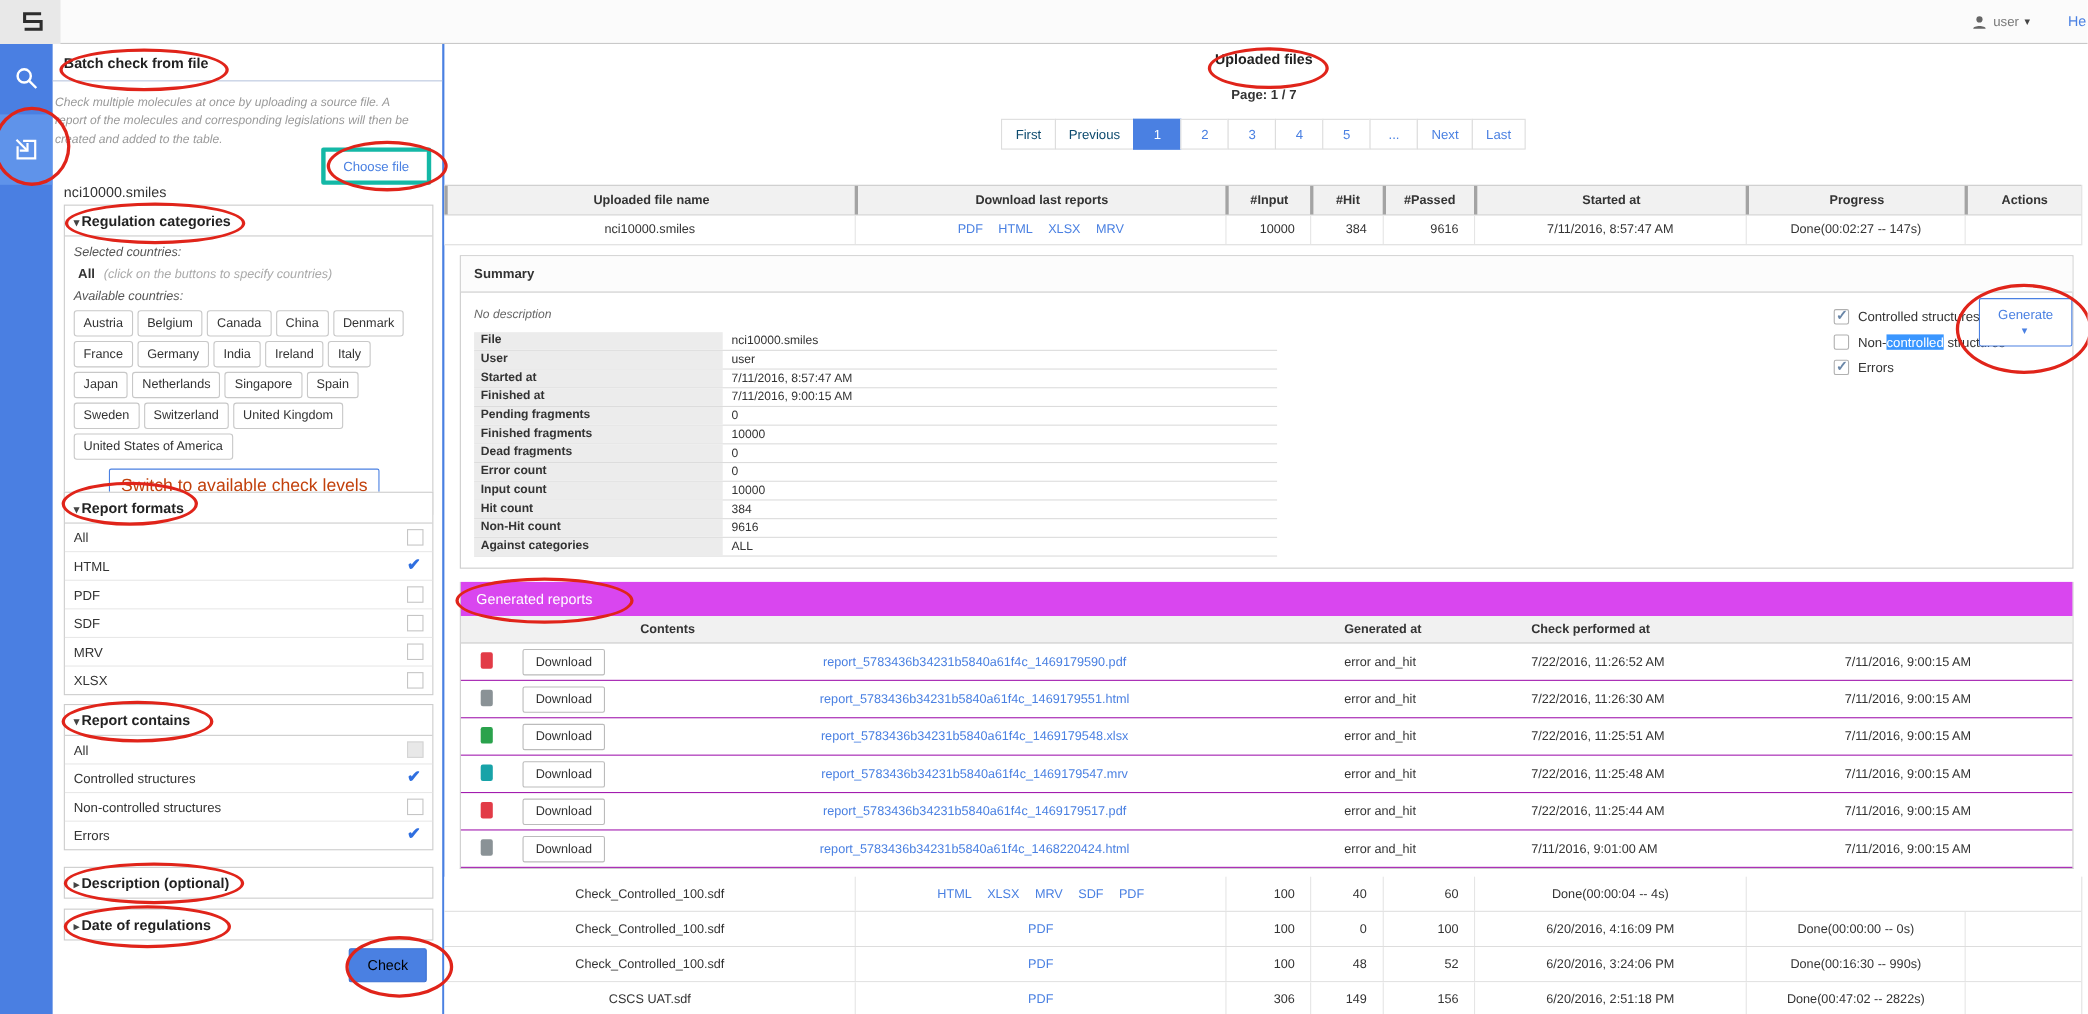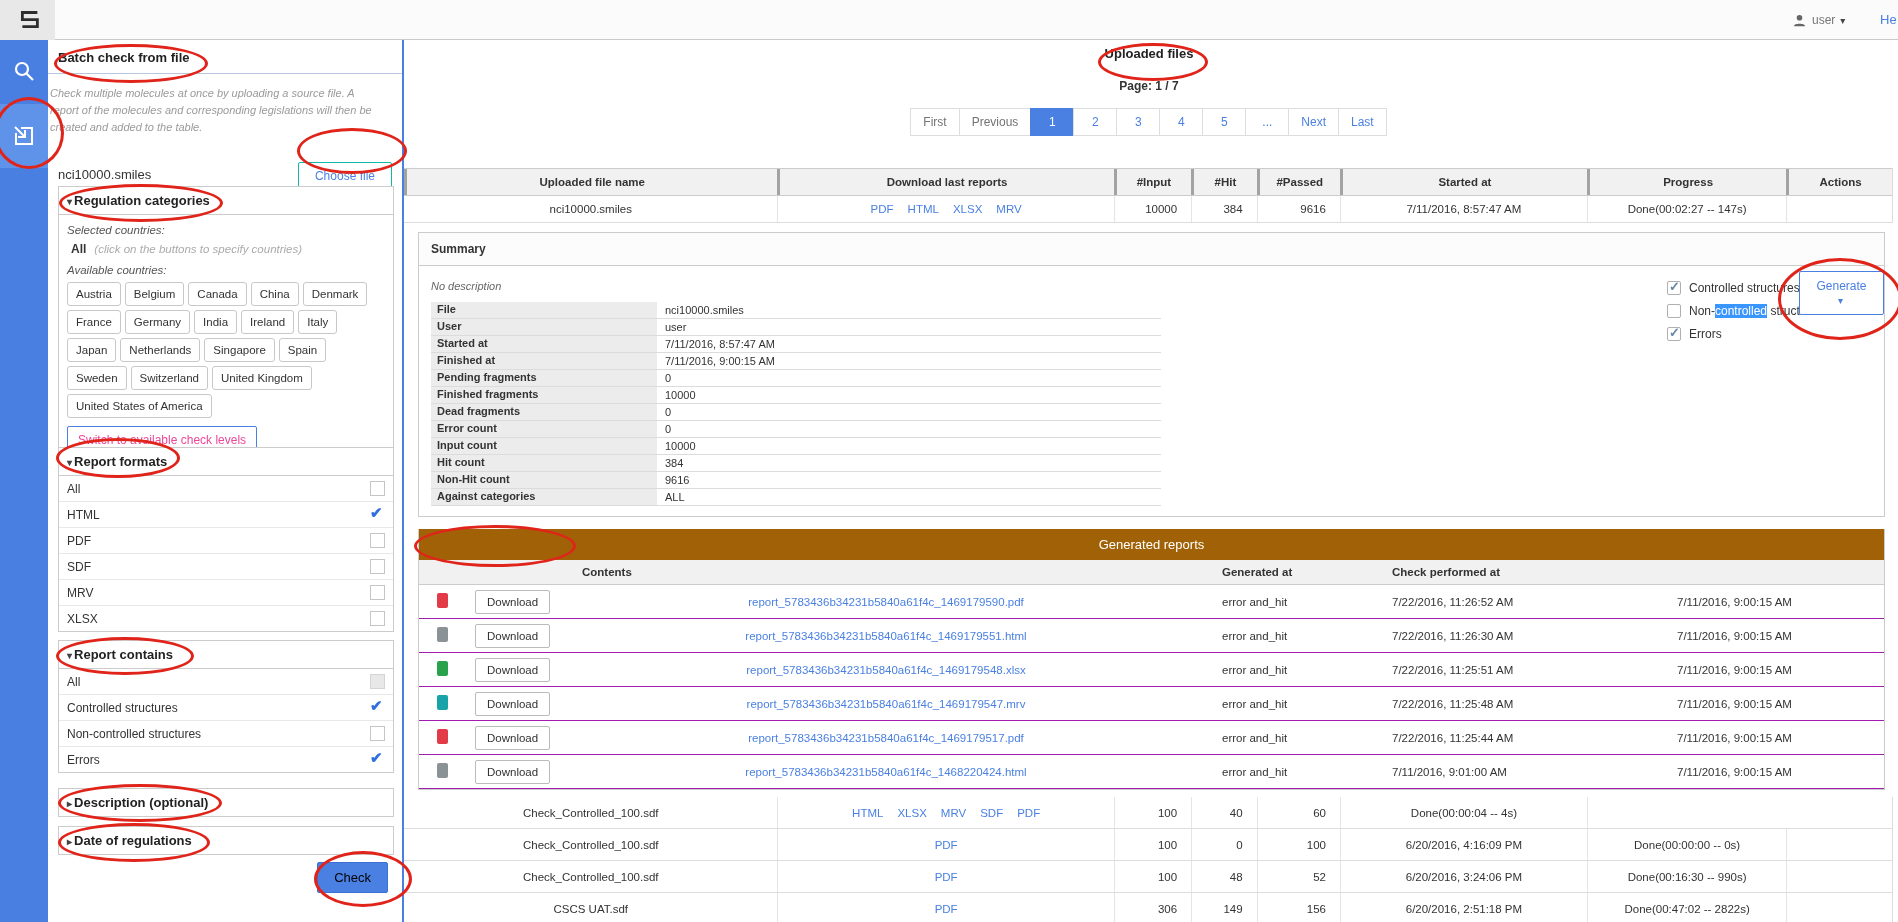--- a/index.html
+++ b/index.html
@@ -59,7 +59,7 @@
   .pagination{position:absolute;left:404px;top:108px;width:1490px;text-align:center;}
   .page-btn{display:inline-block;min-width:18px;padding:6px 12px;border:1px solid #ddd;margin-left:-1px;
             font-size:12px;color:#4a80e2;background:#fff;cursor:pointer;}
-  .page-btn[data-state="disabled"]{color:#737373;cursor:default;}
+  .page-btn[data-state="disabled"]{color:#0c4a6e;cursor:default;}
   .page-btn[data-state="active"]{background:#4a80e2;border-color:#4a80e2;color:#fff;}
   
   .ftable{position:absolute;left:404px;width:1489px;border-right:1px solid #ddd;box-sizing:border-box;}

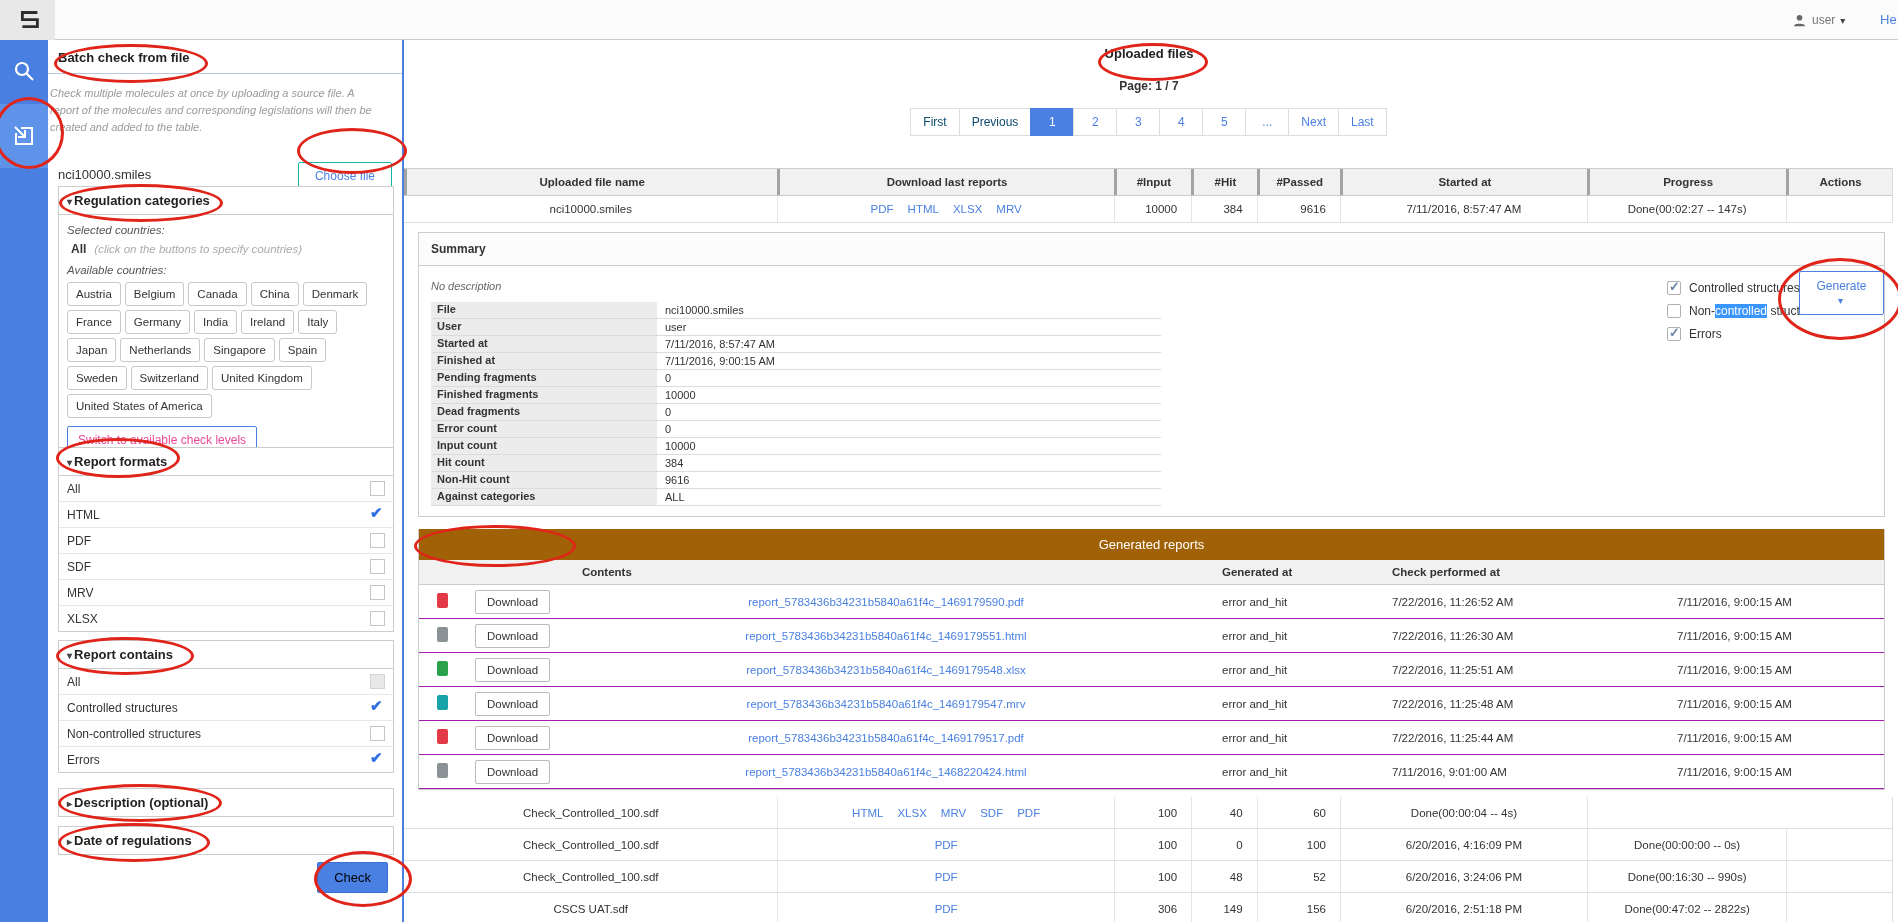--- a/index.html
+++ b/index.html
@@ -24,8 +24,8 @@
                font-size:13px;font-weight:bold;color:#222;border-bottom:1px solid #b9c6de;}
   .panel-desc{position:absolute;left:2px;top:45px;width:336px;font-size:11px;line-height:1.55;
               font-style:italic;color:#9a9a9a;}
-  .choose-btn{position:absolute;right:10px;top:94px;background:#fff;border:1px solid #14b8a6;
-              color:#4a80e2;font-size:12px;padding:6px 16px;border-radius:2px;cursor:pointer;margin-top:28px;}
+  .choose-btn{position:absolute;right:10px;top:94px;background:#fff;border:4px solid #14b8a6;
+              color:#4a80e2;font-size:12px;padding:6px 16px;border-radius:2px;cursor:pointer;}
   .sel-file{position:absolute;left:10px;top:127px;font-size:13px;color:#333;}
   .sect{position:absolute;left:10px;width:336px;border:1px solid #ccc;box-sizing:border-box;background:#fff;}
   .sect-head{padding:6px 8px;font-size:13px;font-weight:bold;color:#222;border-bottom:1px solid #ccc;cursor:pointer;}

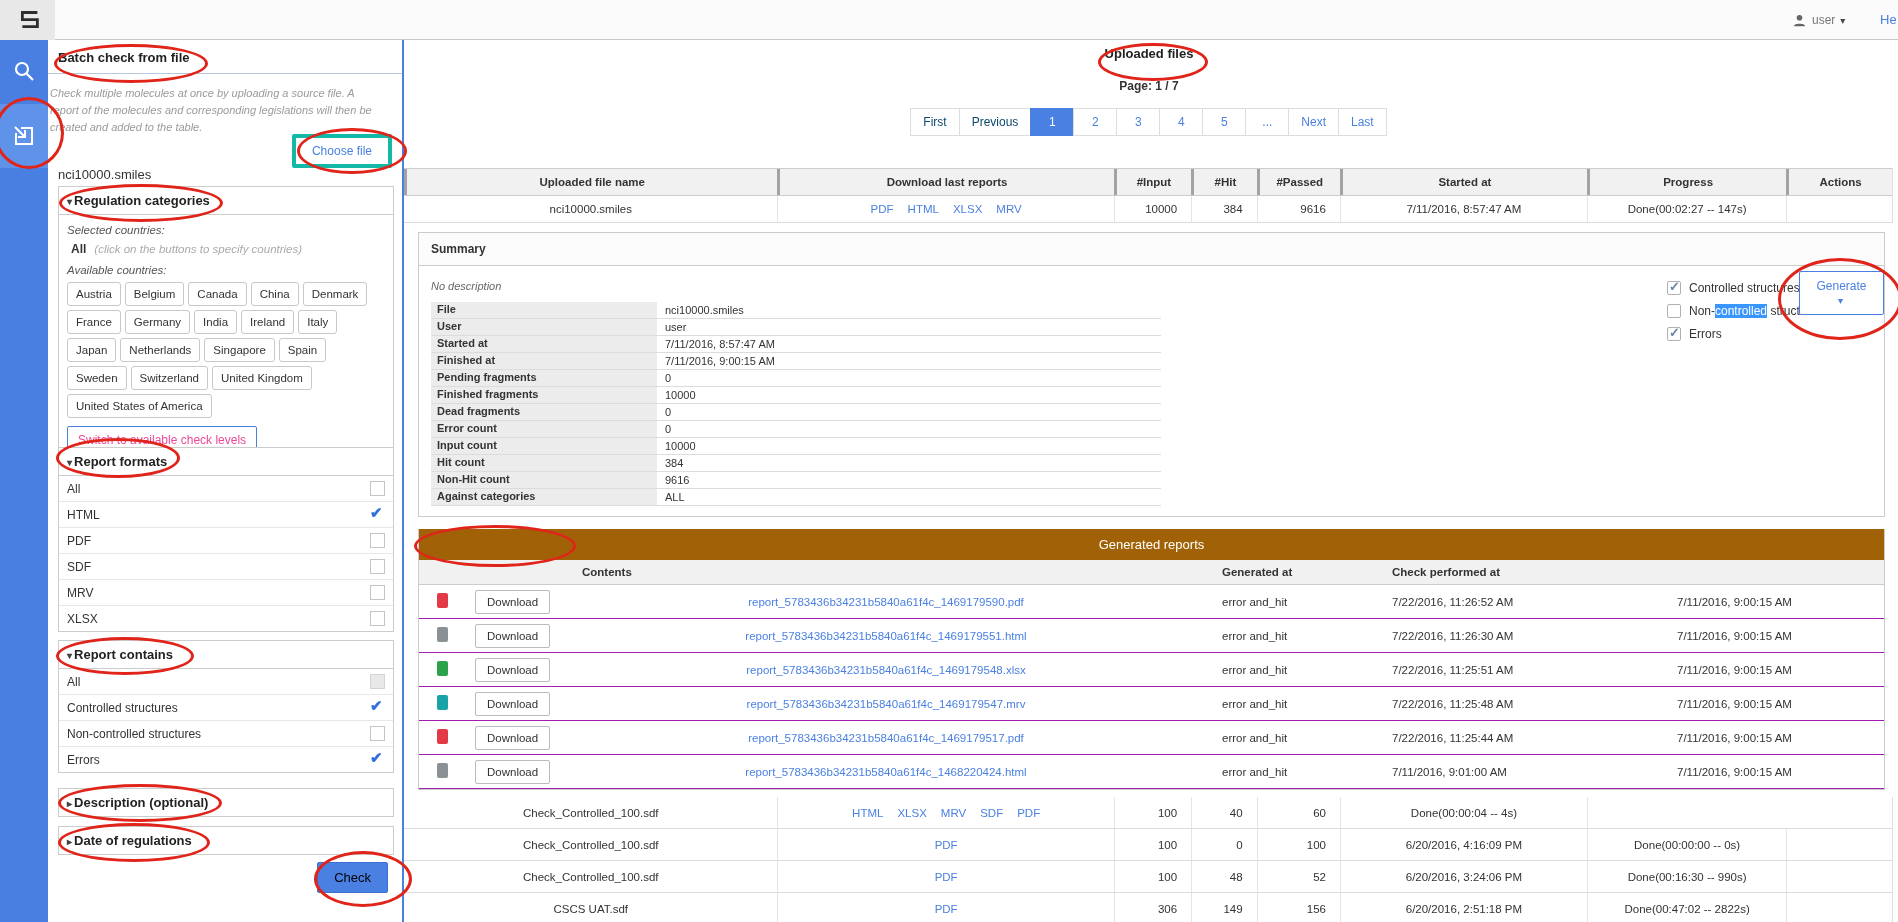--- a/index.html
+++ b/index.html
@@ -39,8 +39,8 @@
   .countries{display:flex;flex-wrap:wrap;gap:4px;margin:4px 0 8px;}
   .country{background:#fff;border:1px solid #c8c8c8;border-radius:3px;padding:5px 8px;
            font-size:11.5px;color:#333;cursor:pointer;font-family:inherit;}
-  .switch-btn{background:#fff;border:1px solid #4a80e2;color:#ec4899;border-radius:2px;
-              padding:6px 10px;font-size:12px;cursor:pointer;font-family:inherit;}
+  .switch-btn{background:#fff;border:1px solid #4a80e2;color:#c2410c;border-radius:2px;
+              padding:6px 10px;font-size:16px;cursor:pointer;font-family:inherit;margin-left:32px;}
   .opt-row{display:flex;align-items:center;justify-content:space-between;padding:5px 8px;
            border-bottom:1px solid #e8e8e8;font-size:12px;cursor:pointer;}
   .opt-row:last-child{border-bottom:none;}

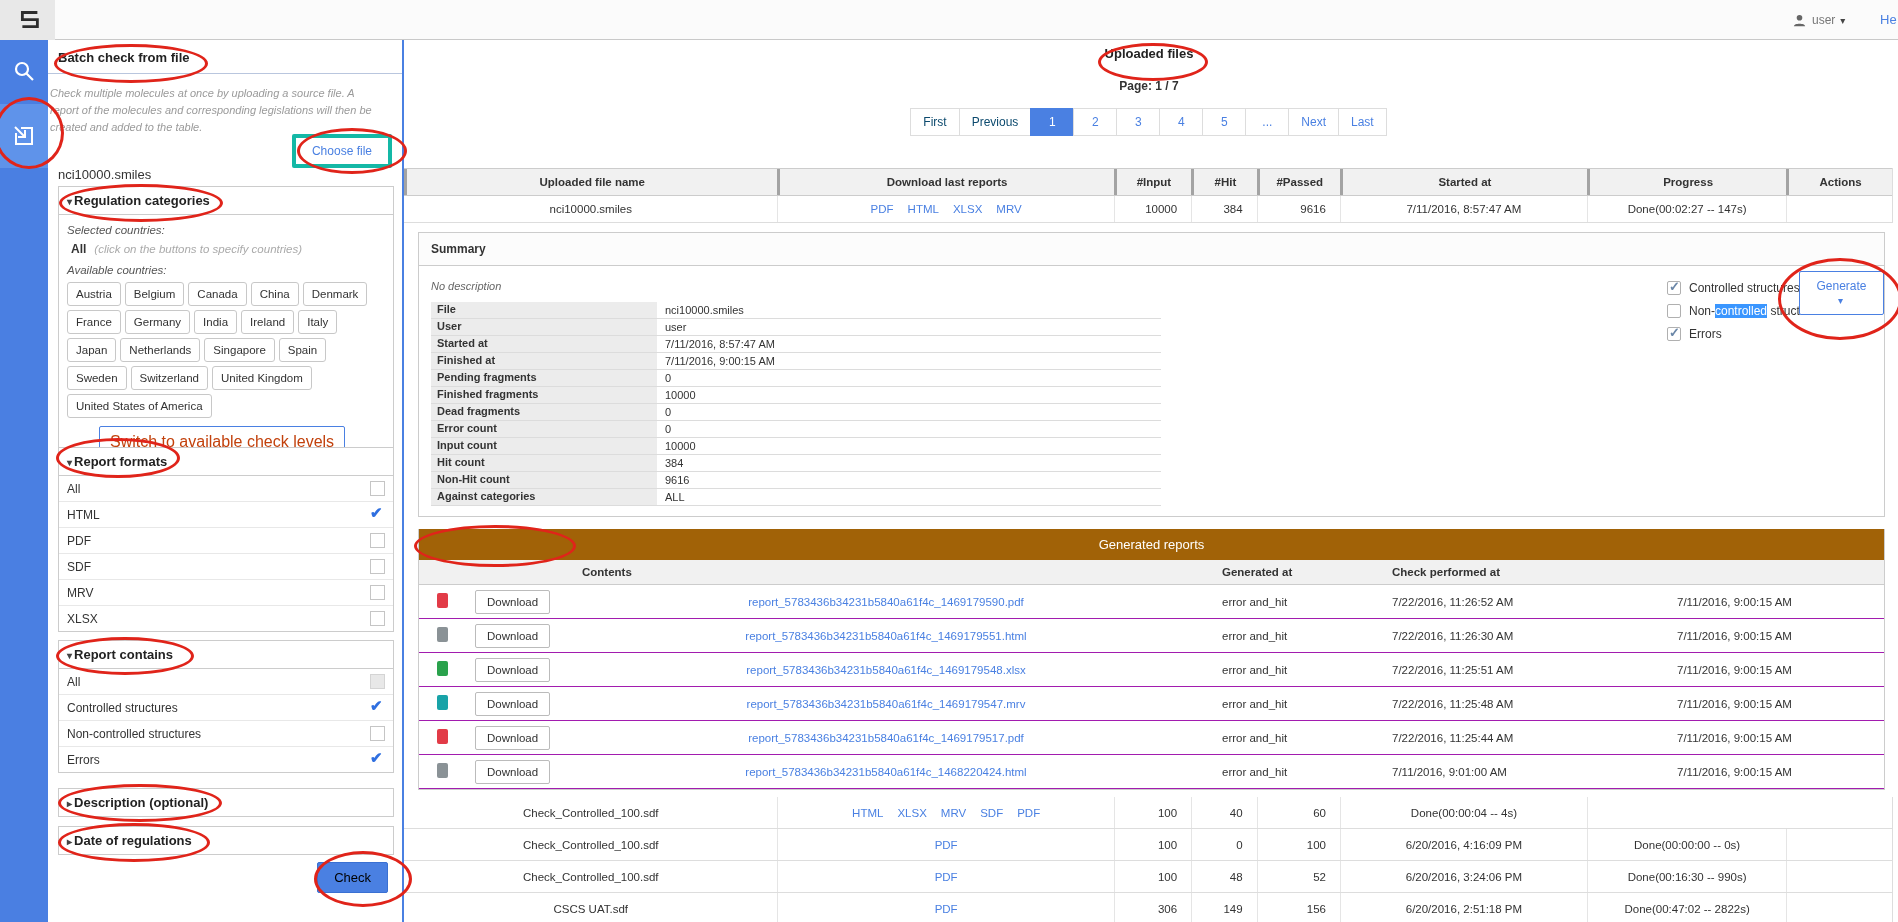--- a/index.html
+++ b/index.html
@@ -94,7 +94,7 @@
   
   .gen-panel{position:absolute;left:418px;top:529px;width:1467px;border:1px solid #ccc;
              border-top:none;box-sizing:border-box;background:#fff;}
-  .gen-title{background:#a16207;color:#fff;font-size:13px;padding:8px 14px;text-align:center;}
+  .gen-title{background:#d946ef;color:#fff;font-size:13px;padding:8px 14px;}
   .gen-grid{display:grid;grid-template-columns:52px 95px 640px 170px 285px 1fr;align-items:center;
             border-bottom:1px solid #a21caf;}
   .gen-grid.ghead{background:#f1f1f1;border-bottom:1px solid #ccc;font-weight:bold;}

